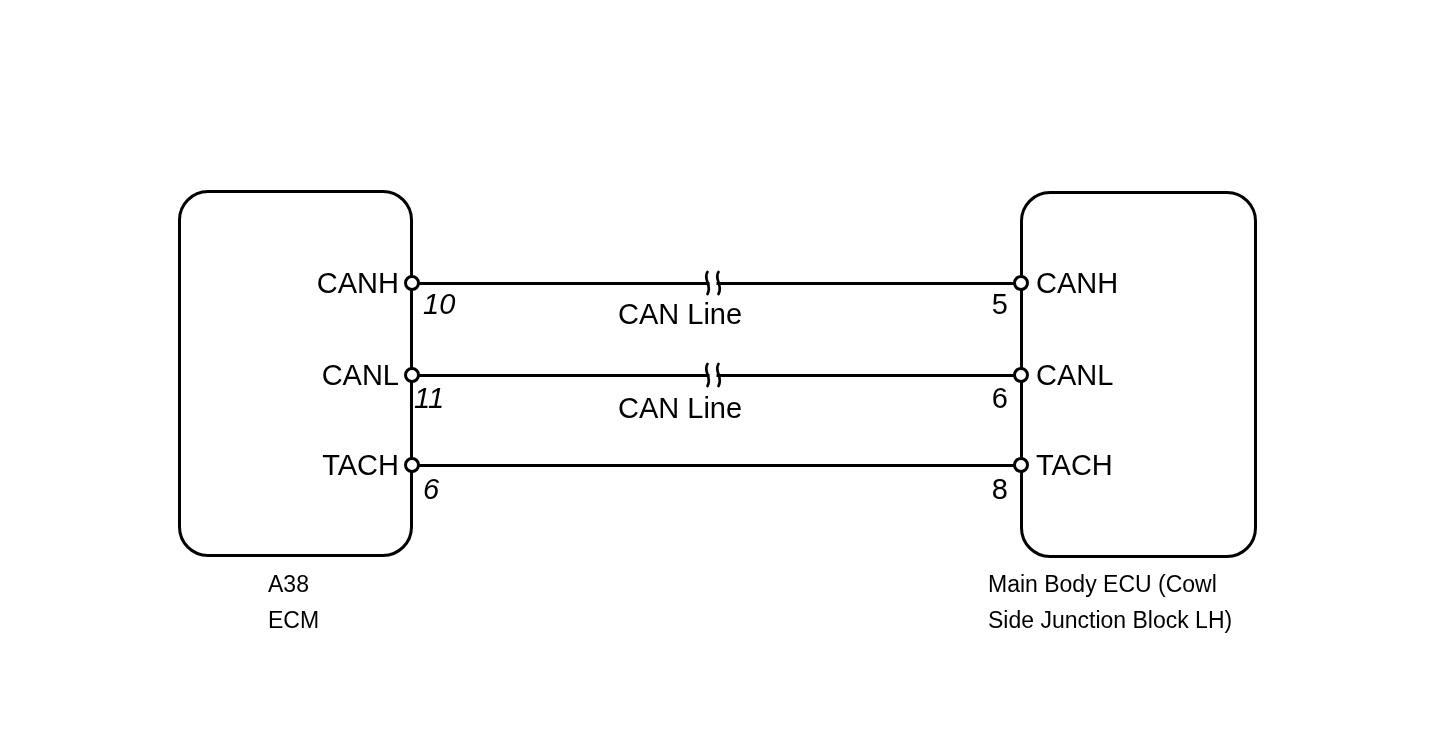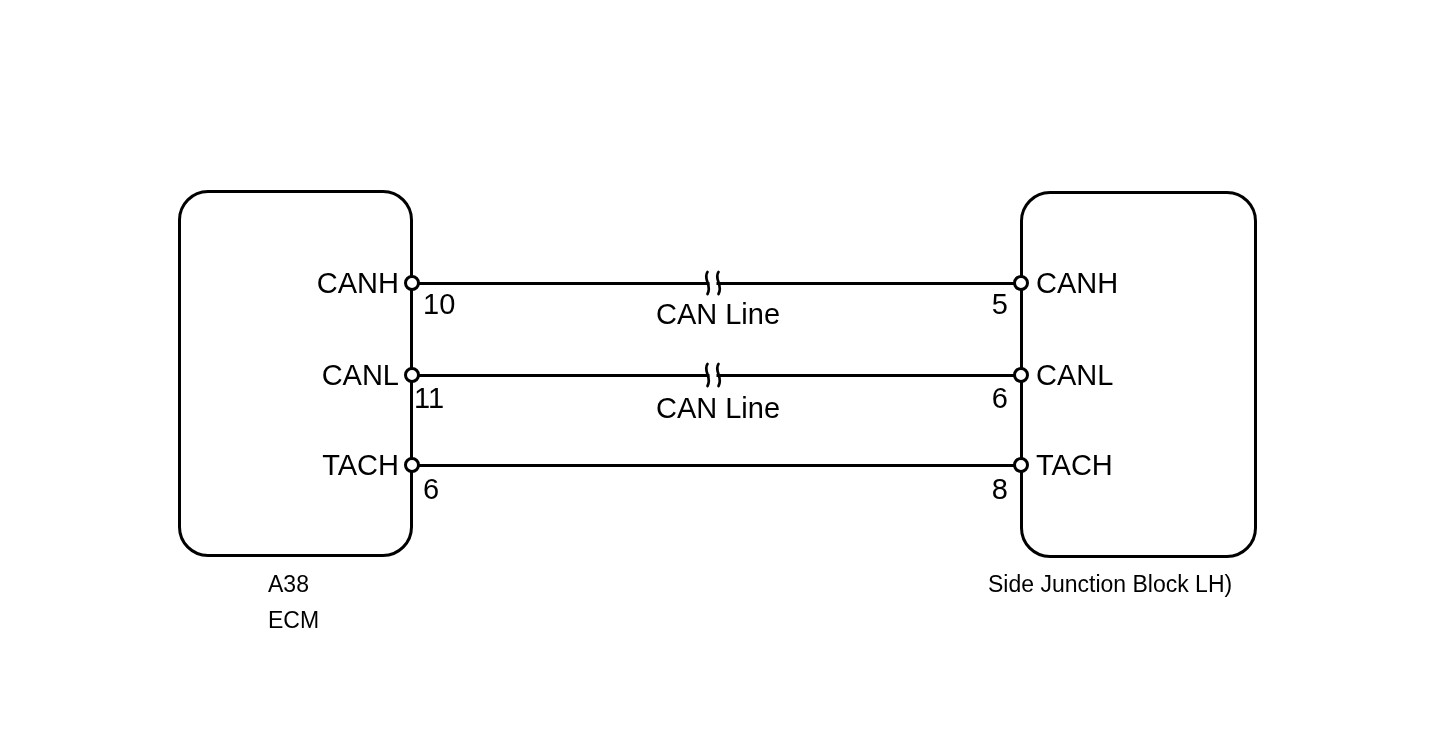--- a/index.html
+++ b/index.html
@@ -46,7 +46,7 @@
   }
   .term-label-left { width: 149px; text-align: right; }
   .term-label-right { text-align: left; }
-  .pin-num-left { text-align: right; }
+  .pin-num-left { text-align: right; font-style: italic; }
   .pin-num-right { width: 50px; text-align: right; }
   .wire-label { width: 200px; text-align: center; }
   .connector-caption {

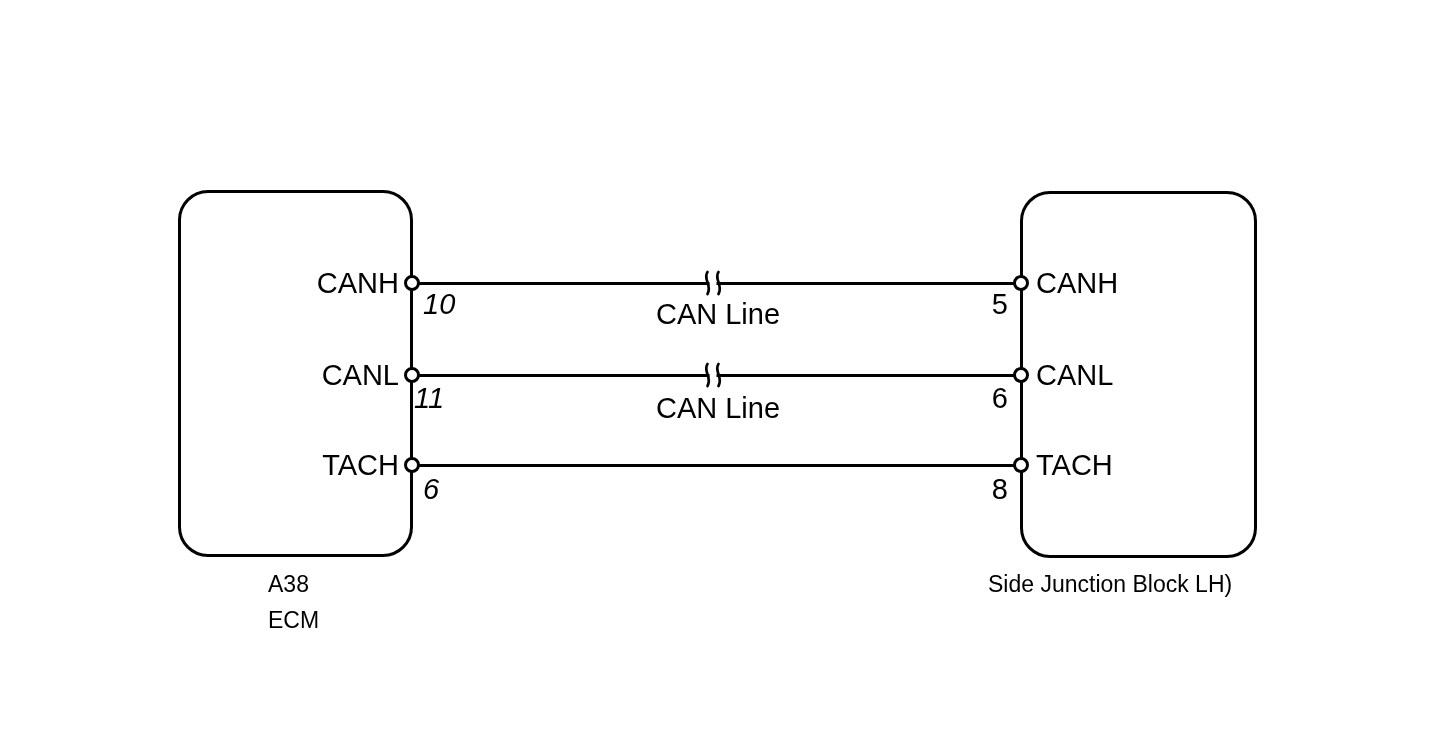--- a/index.html
+++ b/index.html
@@ -48,7 +48,7 @@
   .term-label-right { text-align: left; }
   .pin-num-left { text-align: right; font-style: italic; }
   .pin-num-right { width: 50px; text-align: right; }
-  .wire-label { width: 200px; text-align: center; }
+  .wire-label { width: 200px; }
   .connector-caption {
     position: absolute;
     font-size: 23px;

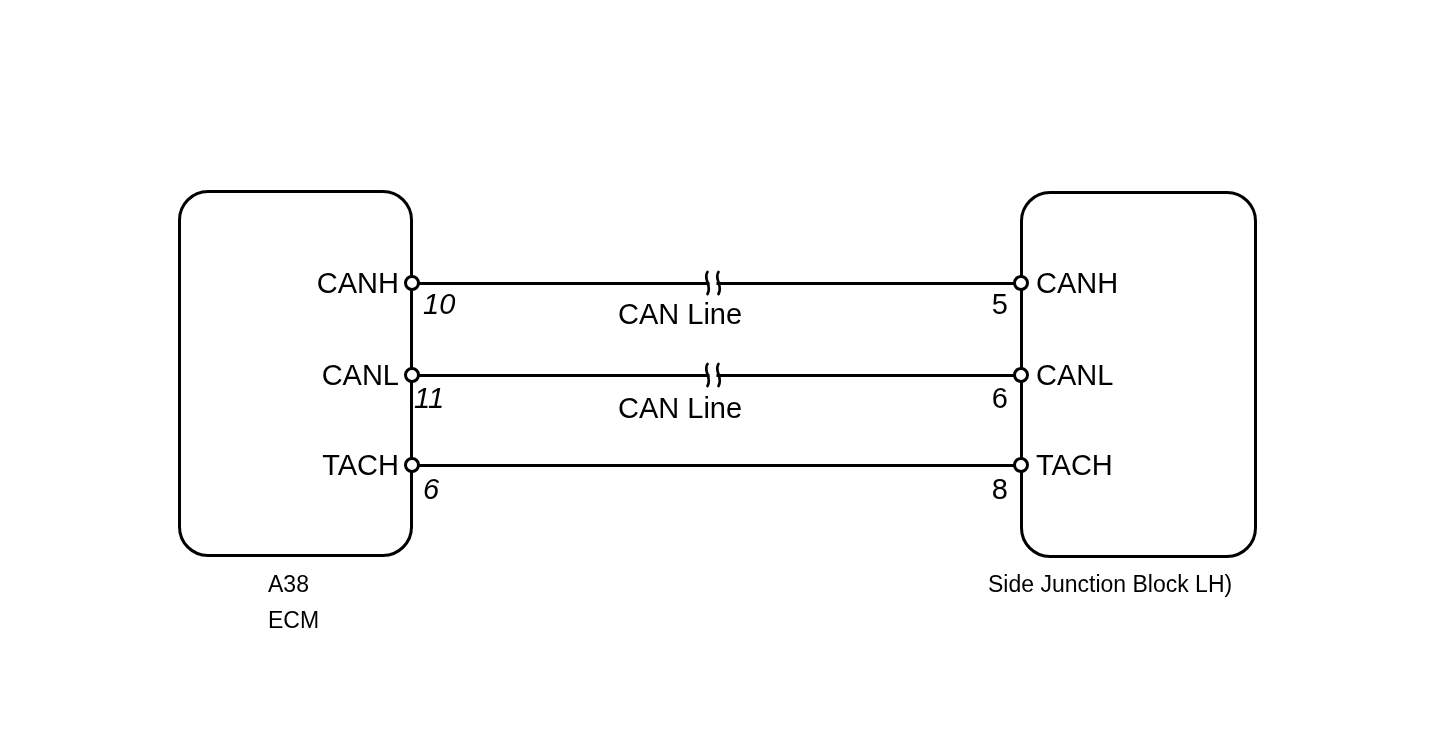--- a/index.html
+++ b/index.html
@@ -114,6 +114,7 @@
   </div>
 
   <div class="connector-caption" style="left:988px; top:566px;">
+    <div>Main Body ECU (Cowl</div>
     <div>Side Junction Block LH)</div>
   </div>
 

